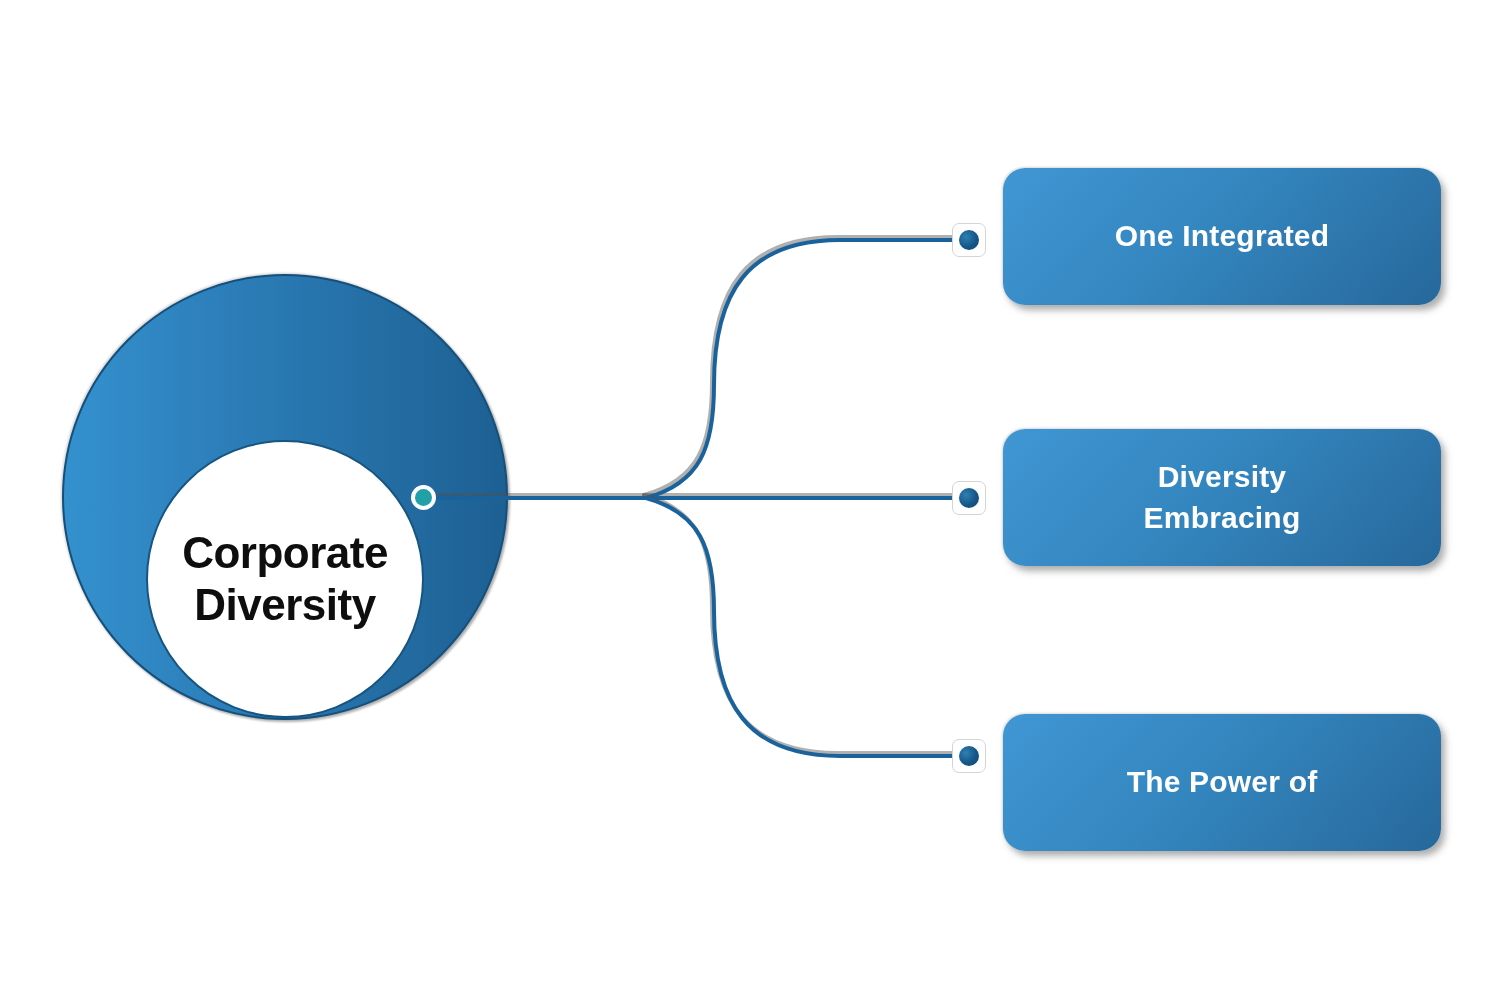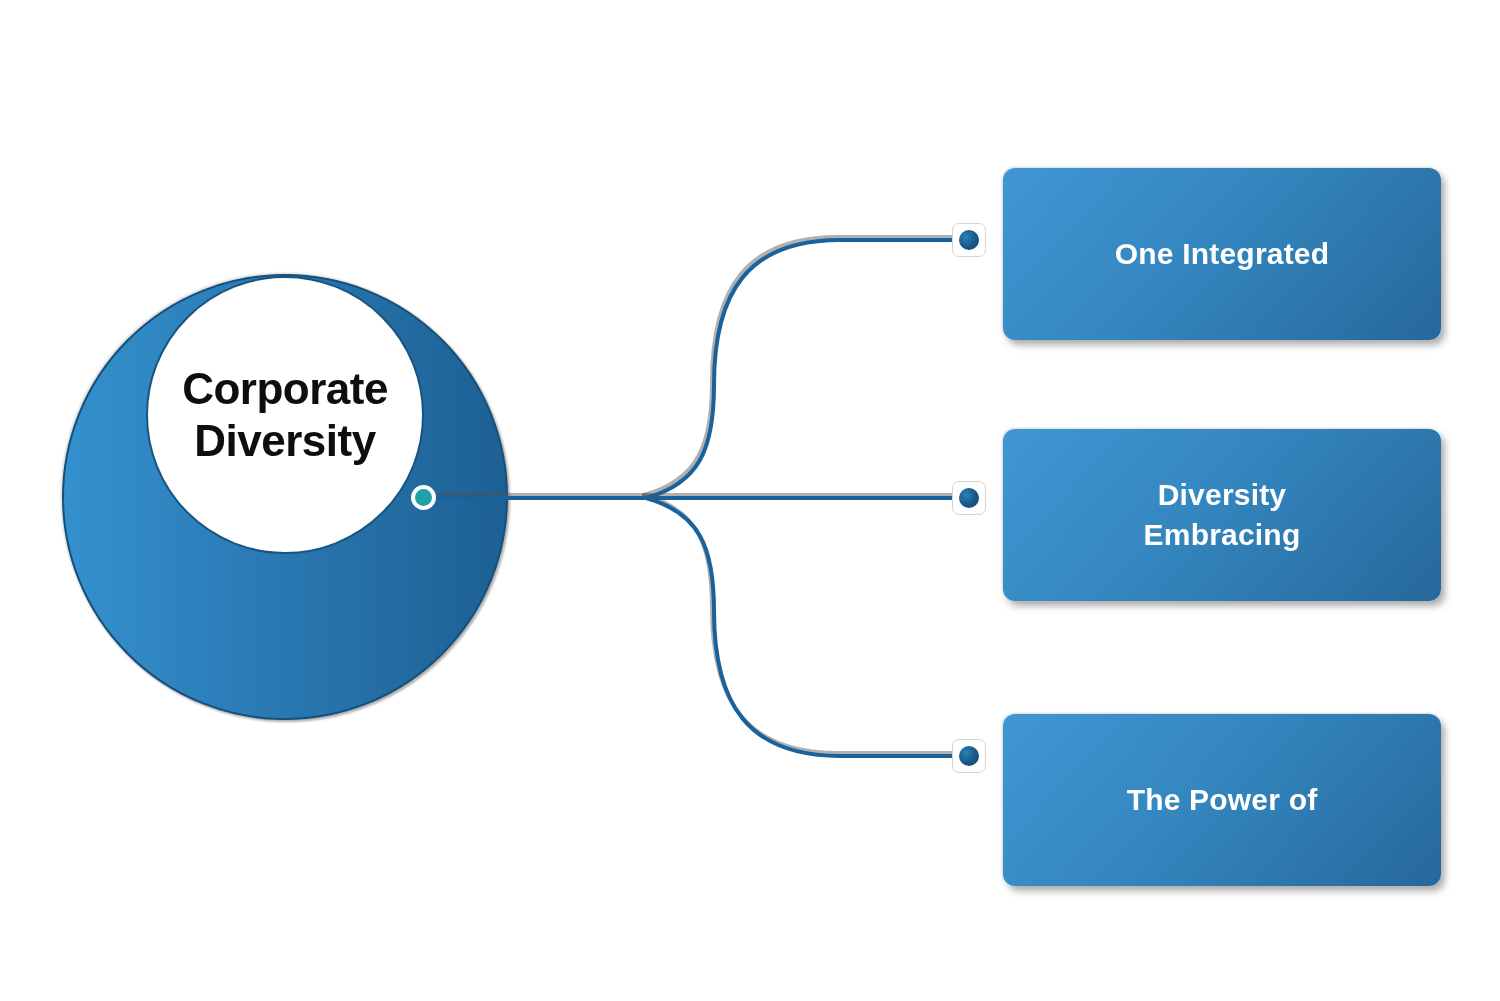--- a/index.html
+++ b/index.html
@@ -121,8 +121,8 @@
     position: absolute;
     left: 1003px;
     width: 438px;
-    height: 172px;
-    border-radius: 12px;
+    height: 137px;
+    border-radius: 22px;
     background: linear-gradient(133deg, #4097d3 0%, #3486bf 45%, #26689b 100%);
     box-shadow: 4px 5px 7px rgba(105,105,105,0.55), -1px -1px 2px rgba(130,130,130,0.25);
     display: flex;

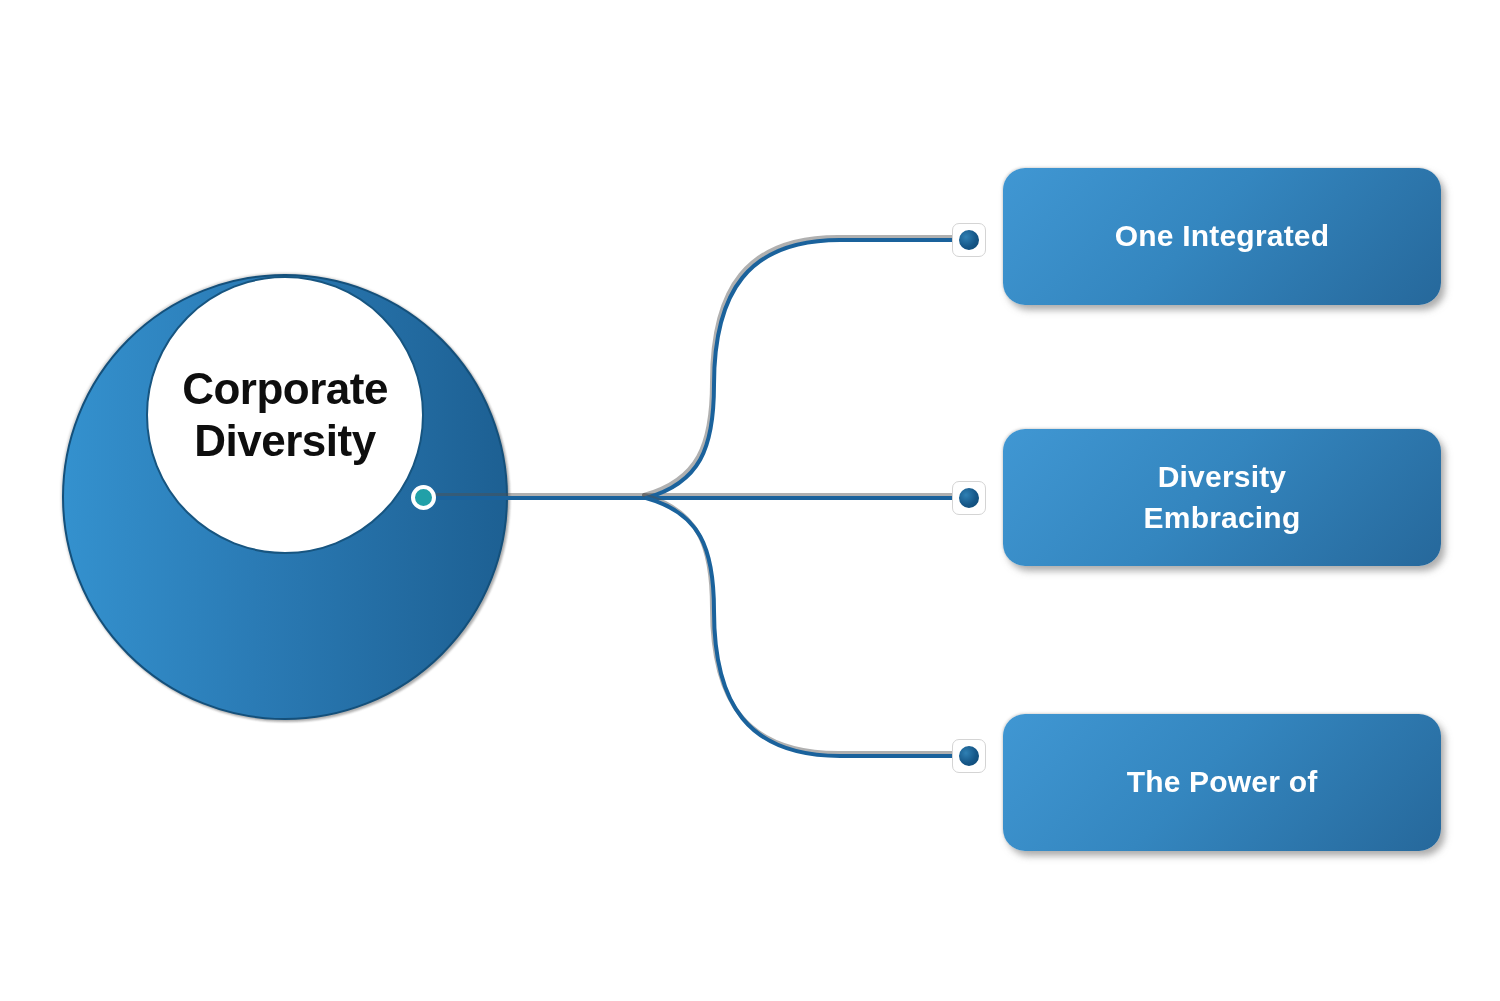--- a/index.html
+++ b/index.html
@@ -28,7 +28,7 @@
     border: 2px solid #14507b;
     box-sizing: border-box;
     display: flex;
-    align-items: flex-start;
+    align-items: flex-end;
     justify-content: center;
     filter: drop-shadow(2px 2px 1px rgba(96,96,96,0.45)) drop-shadow(-1px -1px 1px rgba(96,96,96,0.30));
     z-index: 1;

